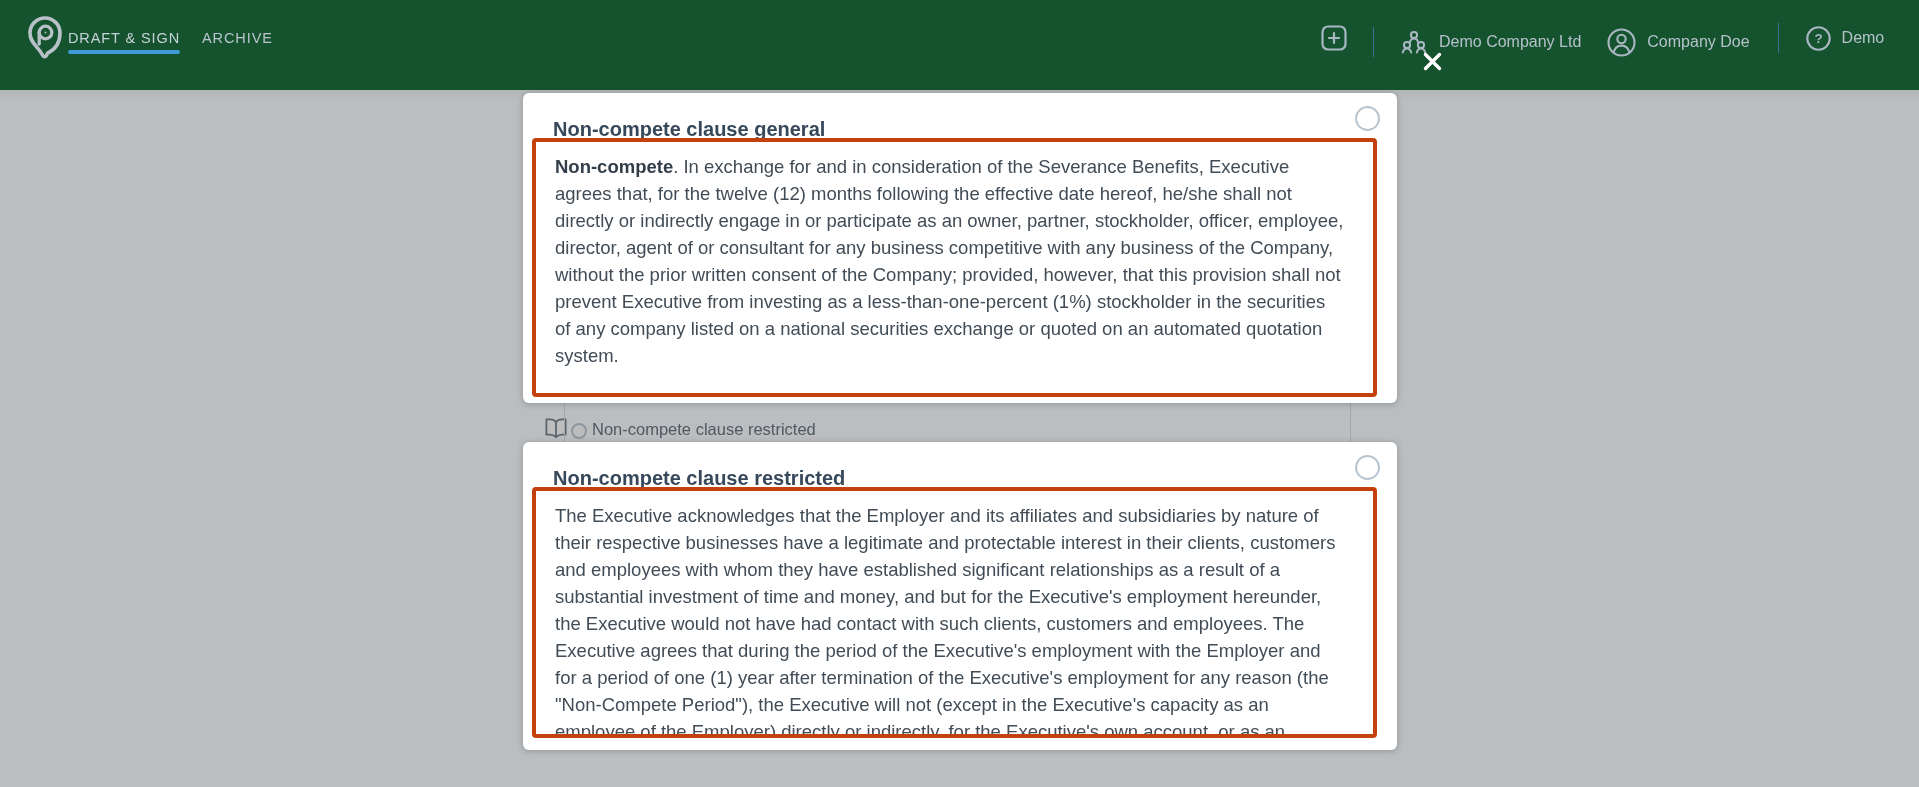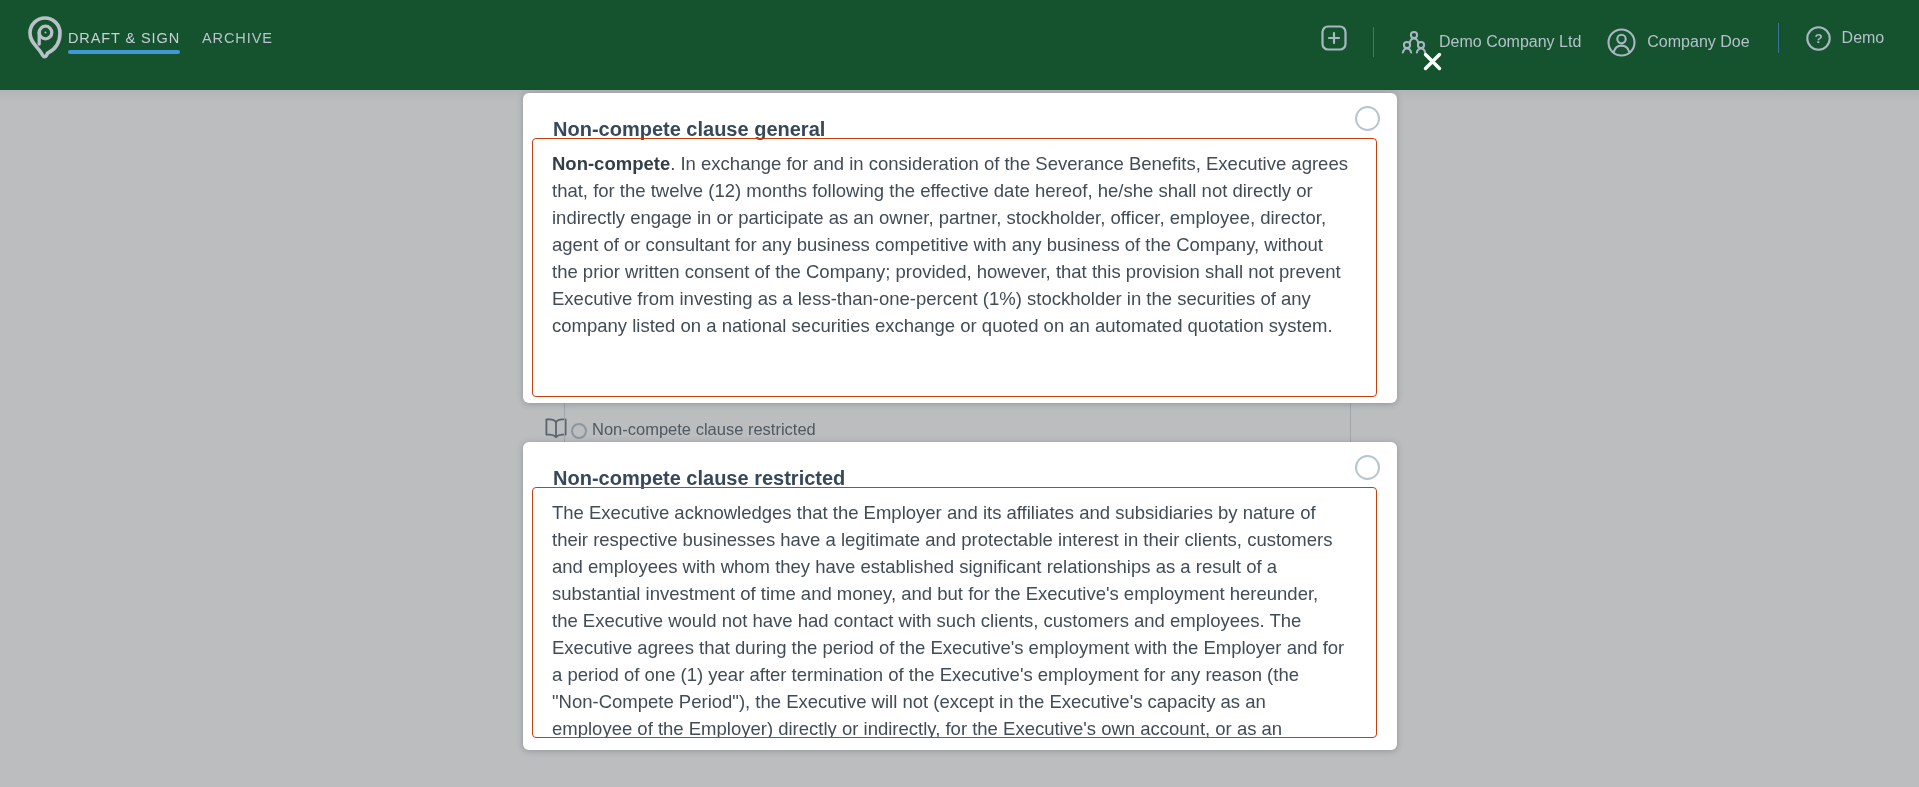--- a/index.html
+++ b/index.html
@@ -81,7 +81,7 @@
   }
   .clause-box {
     position:absolute; left:9px; right:20px; top:45px;
-    border:1px solid #c2410c; border-radius:4px;
+    border:4px solid #c2410c; border-radius:4px;
     padding:11px 28px 0 19px;
     font-size:18.5px; line-height:27px; color:#414c56; overflow:hidden;
   }

